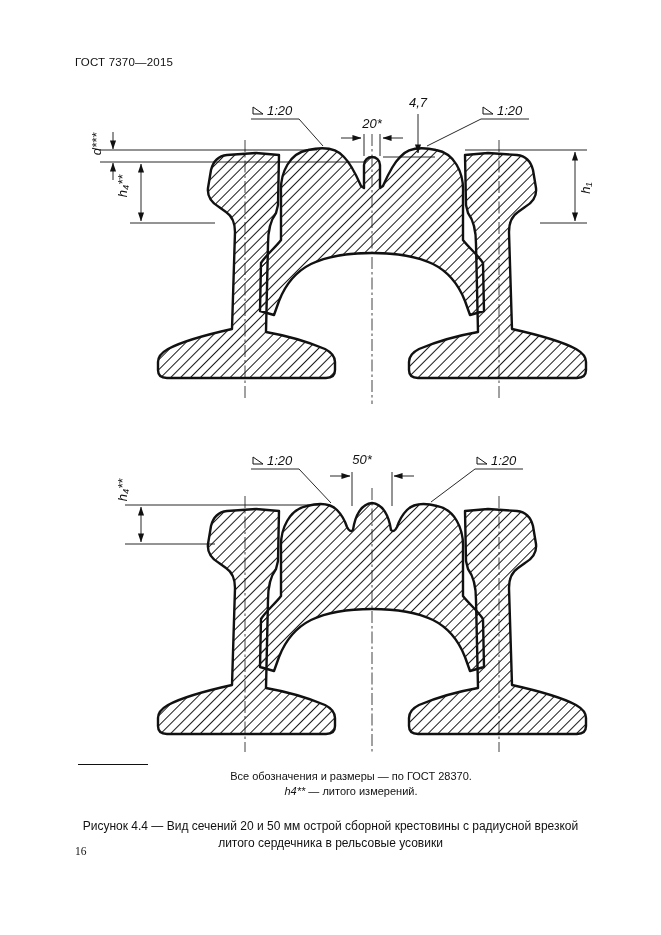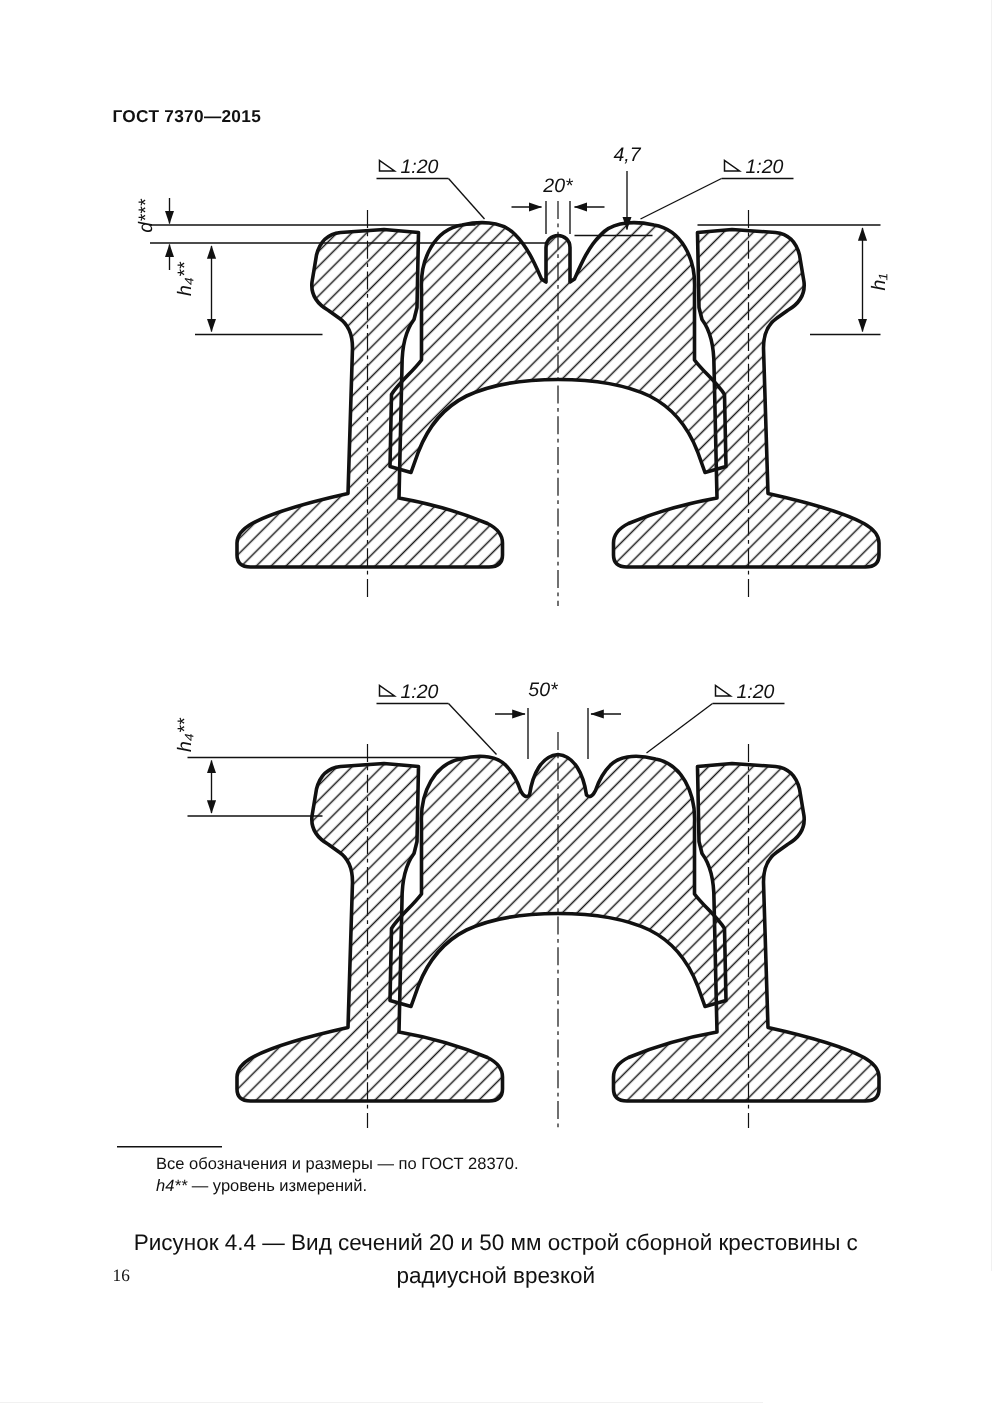--- a/index.html
+++ b/index.html
@@ -14,7 +14,7 @@
   }
   .doc-header{
     position:absolute;left:75px;top:56px;
-    font-size:11.5px;font-weight:bold;letter-spacing:.2px;margin-top:16px;
+    font-size:11.5px;font-weight:normal;letter-spacing:.2px;
   }
   .fig{position:absolute;left:85px;}
   .fig-top{top:92px;}

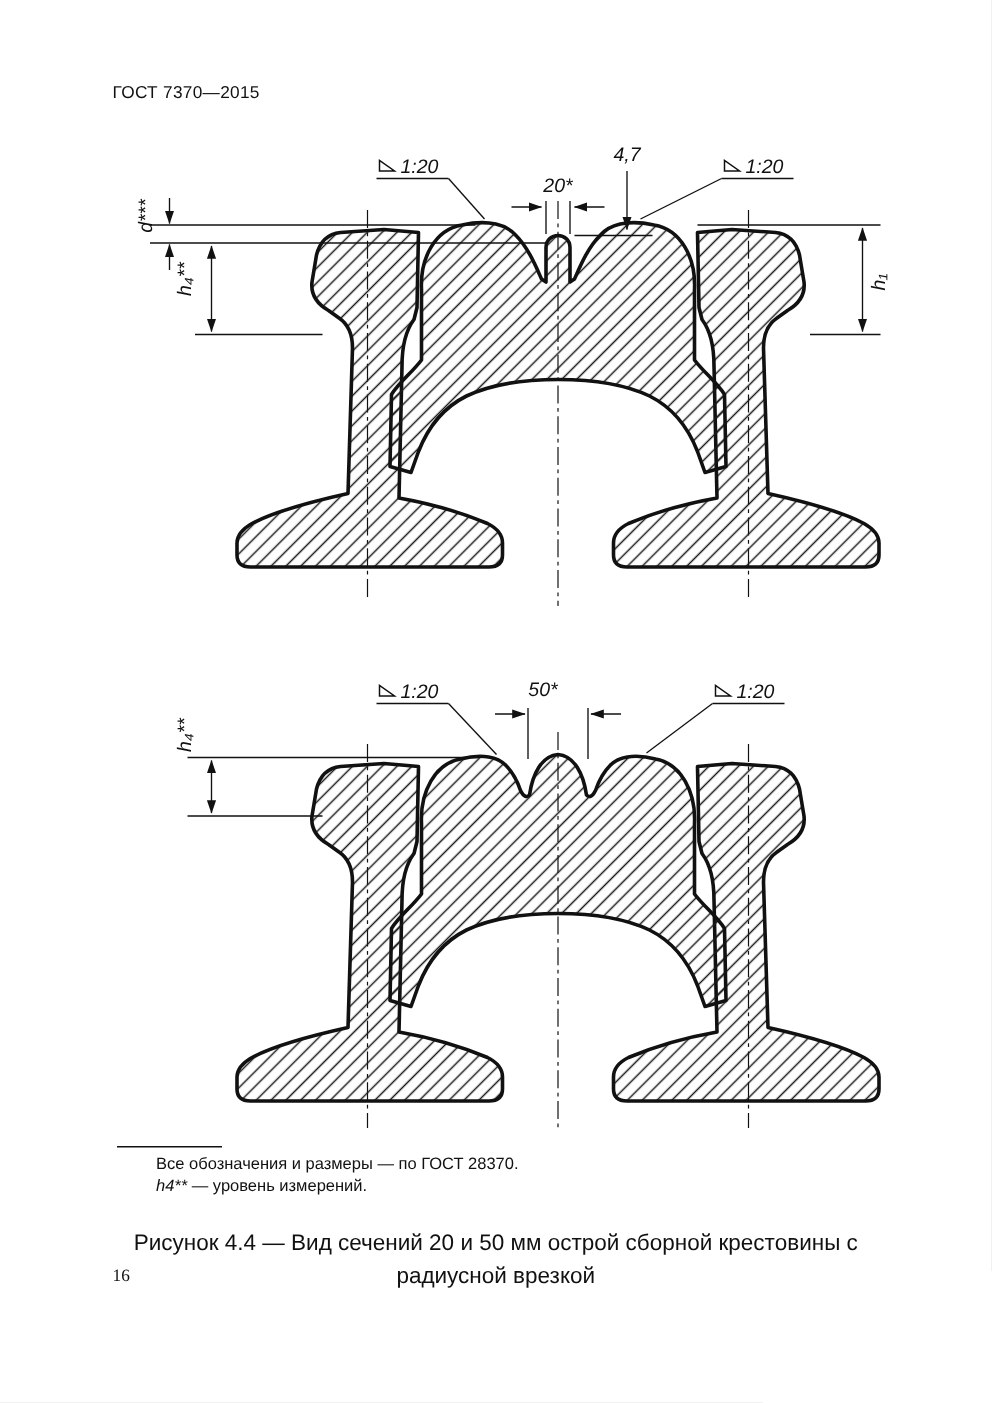--- a/index.html
+++ b/index.html
@@ -24,7 +24,7 @@
     font-size:11px;line-height:1.32;
   }
   .footnote-rule{width:70px;border-top:1.2px solid #111;margin-bottom:4px;}
-  .footnote-line{padding-left:26px;}
+  .footnote-line{padding-left:26px;text-align:center;}
   .fn-term{font-style:italic;}
   .caption{
     position:absolute;left:60px;top:818px;width:541px;

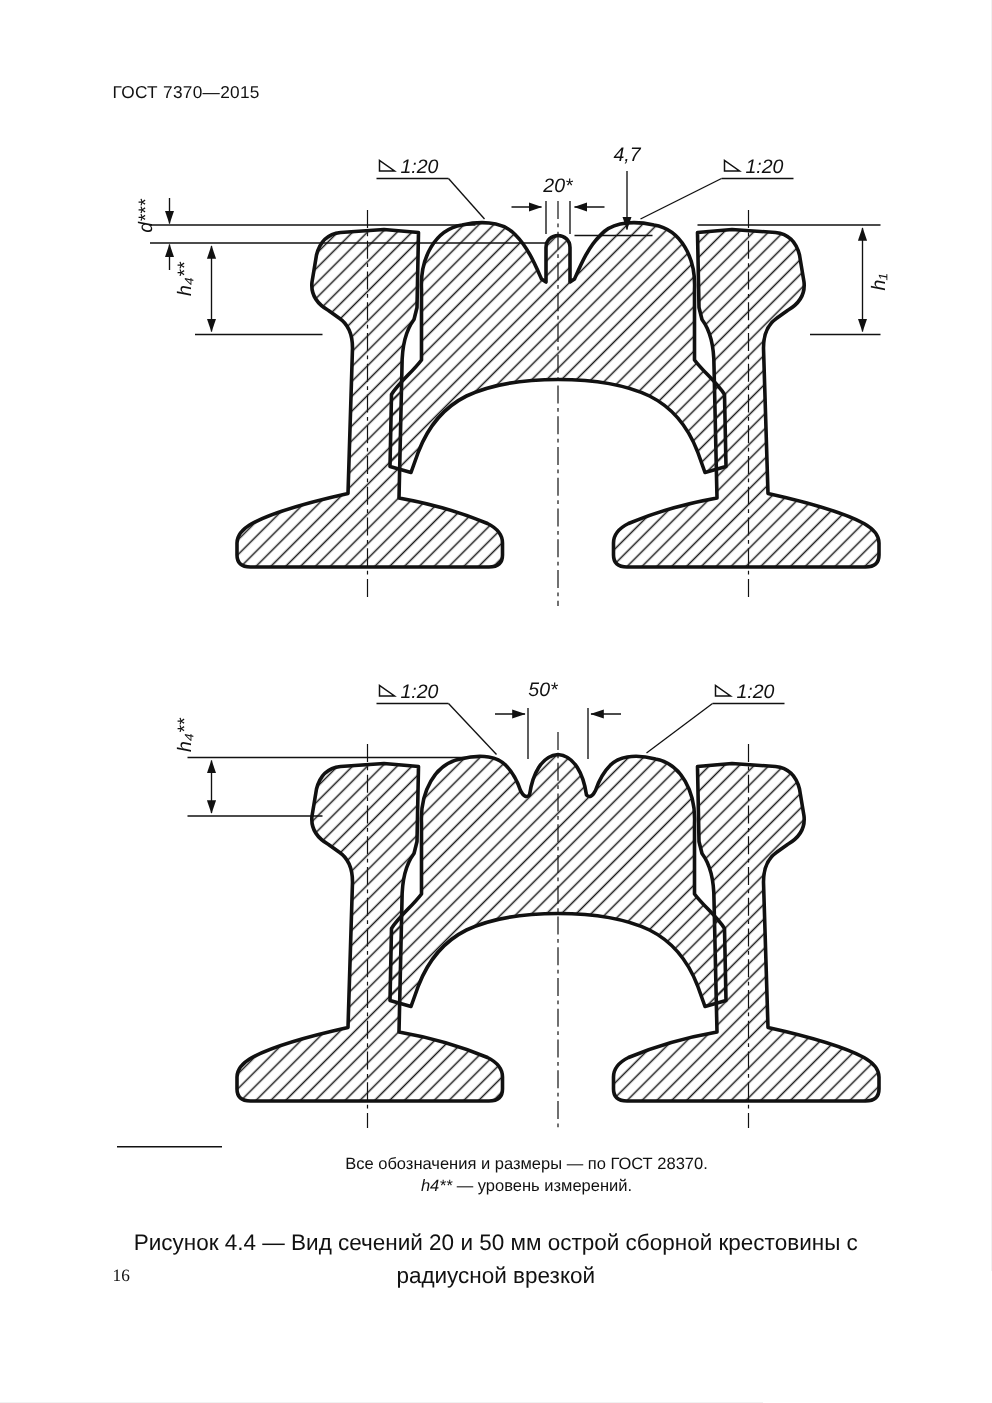--- a/index.html
+++ b/index.html
@@ -219,7 +219,7 @@
       <span>Все обозначения и размеры — по ГОСТ 28370.</span>
     </div>
     <div class="footnote-line">
-      <span class="fn-term">h4**</span><span> — уровень измерений.</span>
+      <span class="fn-term">h4**</span><span> — литого измерений.</span>
     </div>
   </div>
 

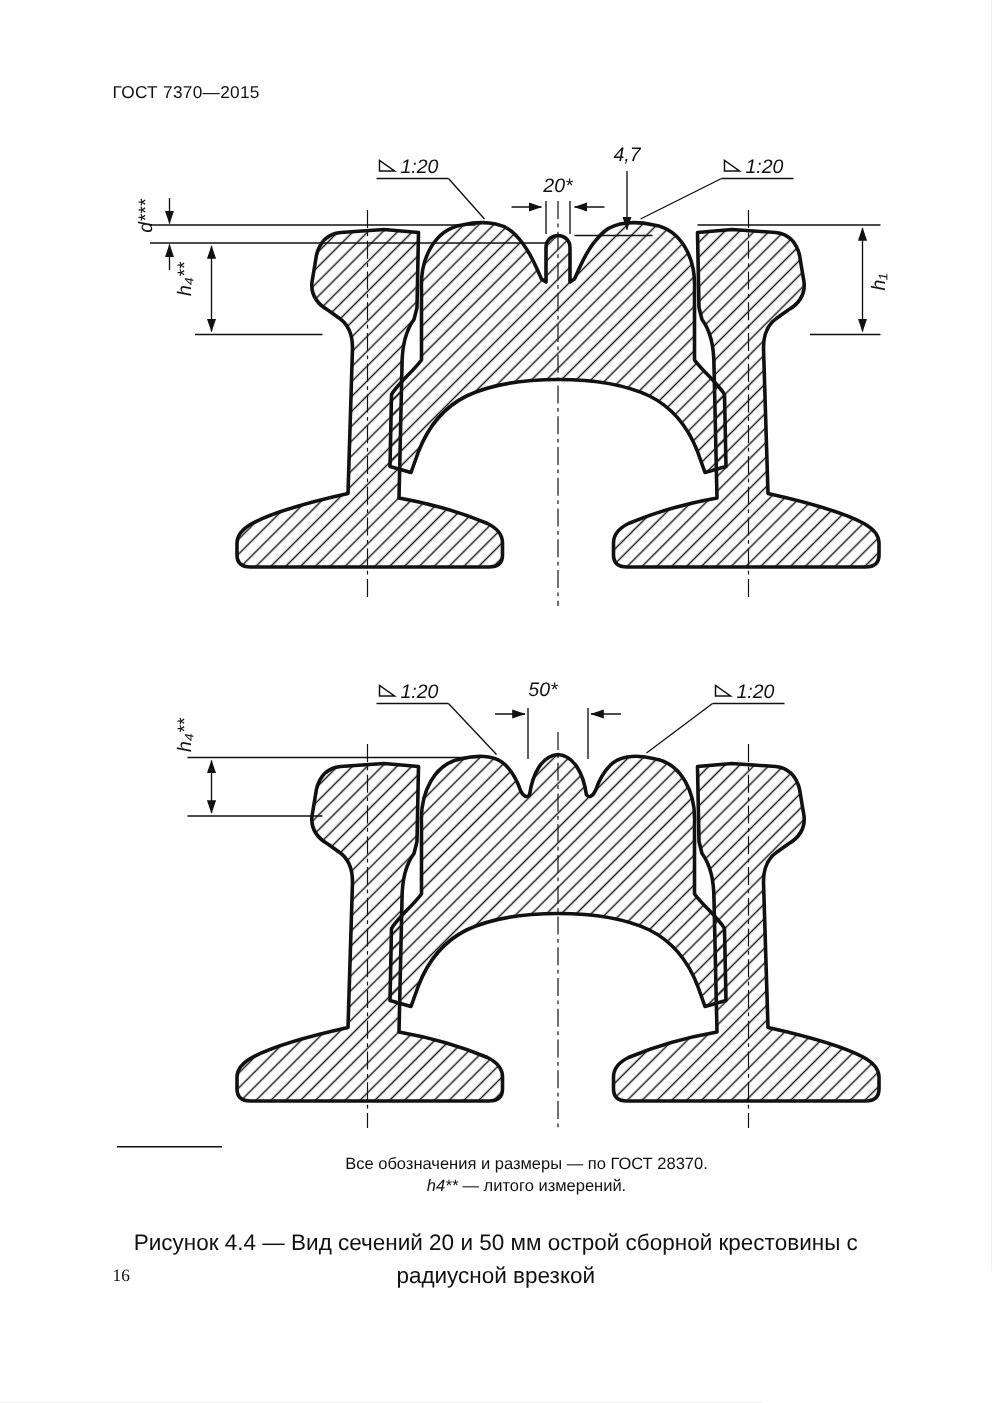--- a/index.html
+++ b/index.html
@@ -28,7 +28,7 @@
   .fn-term{font-style:italic;}
   .caption{
     position:absolute;left:60px;top:818px;width:541px;
-    font-size:15px;text-align:center;line-height:1.45;
+    font-size:12px;text-align:center;line-height:1.45;
   }
   .page-number{
     position:absolute;left:75px;top:845px;font-size:11.5px;font-family:Liberation Serif, serif;

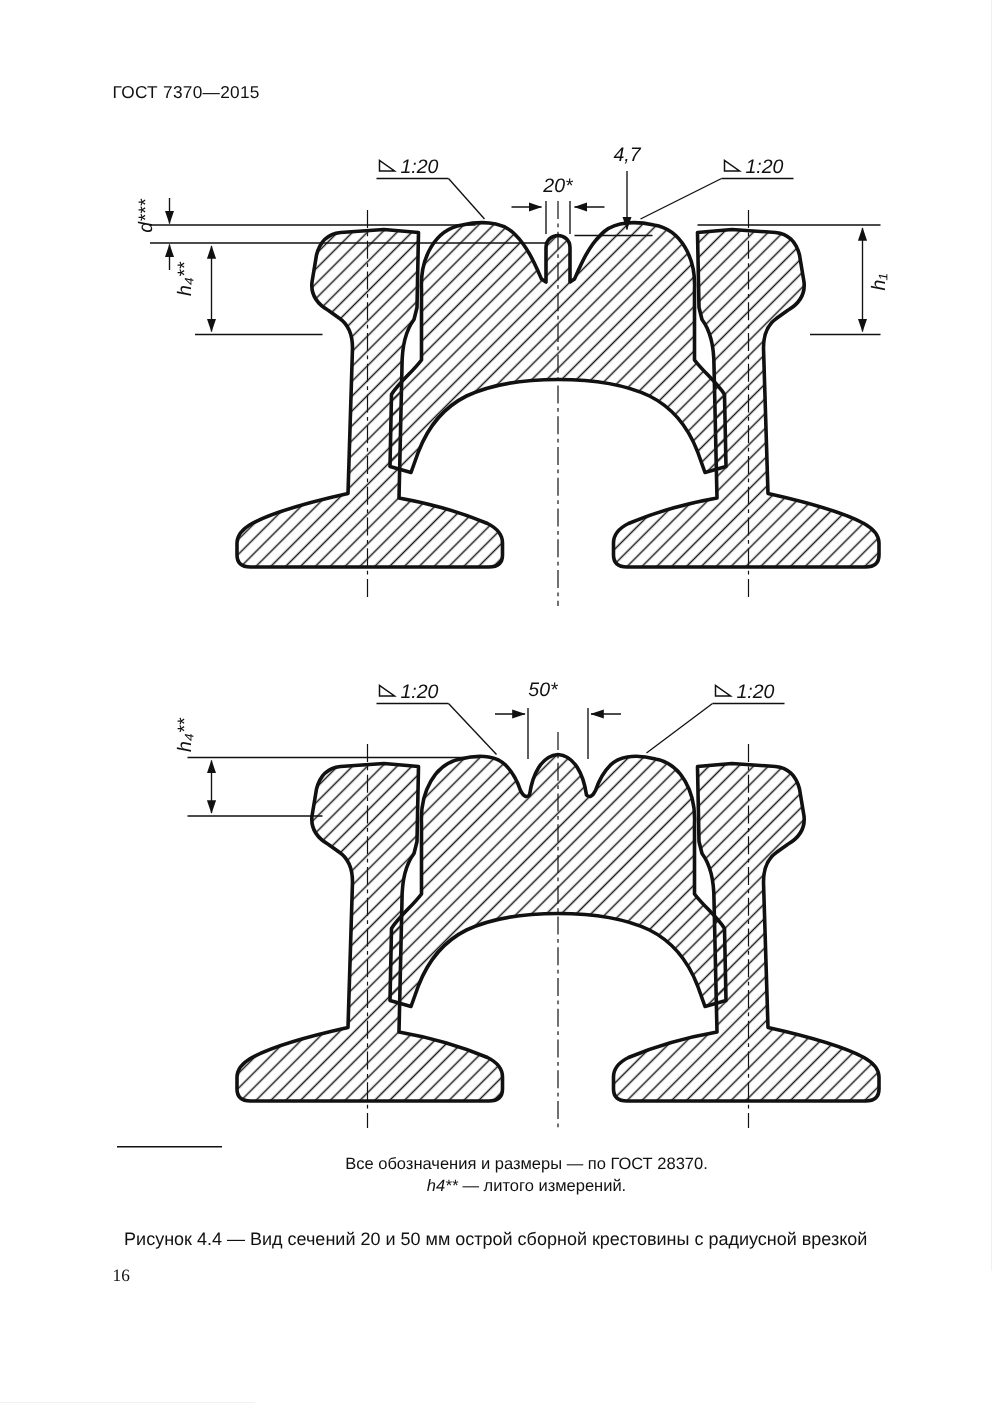--- a/index.html
+++ b/index.html
@@ -225,6 +225,7 @@
 
   <div class="caption">
     <div>Рисунок 4.4 — Вид сечений 20 и 50 мм острой сборной крестовины с радиусной врезкой</div>
+    <div>литого сердечника в рельсовые усовики</div>
   </div>
 
   <div class="page-number">16</div>

